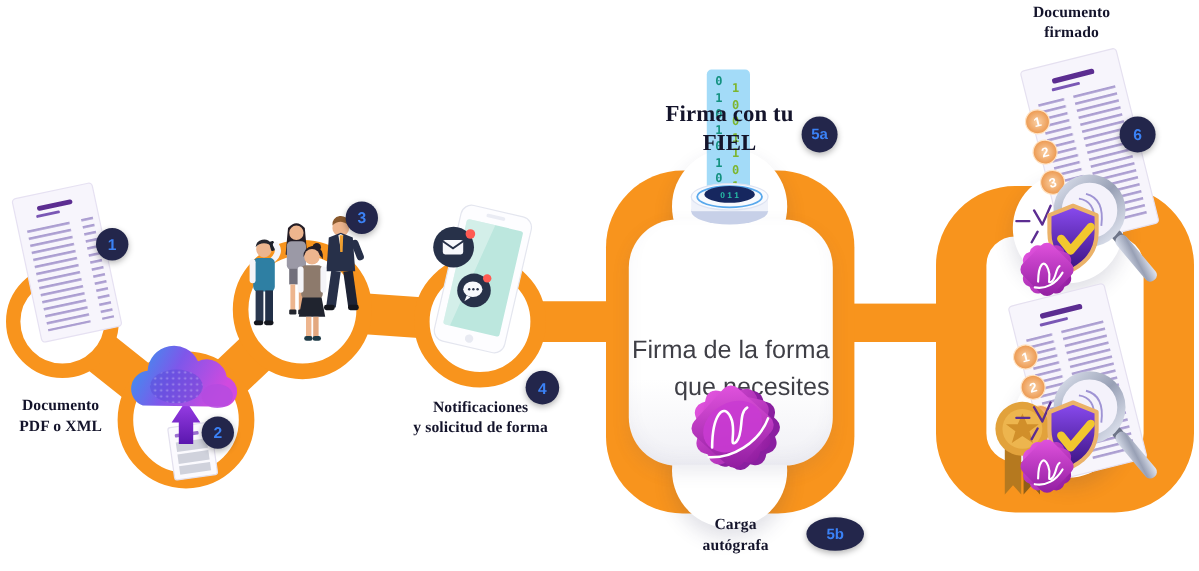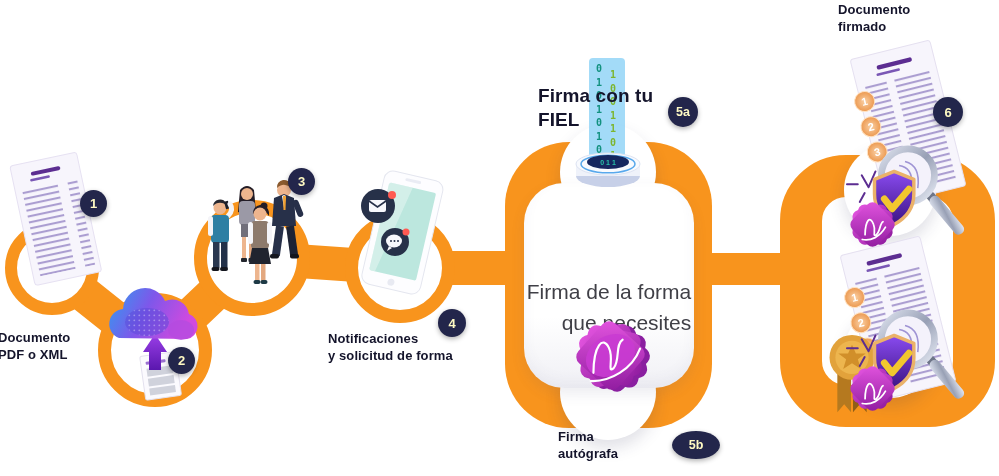--- a/index.html
+++ b/index.html
@@ -13,7 +13,7 @@
   .blob{background:var(--o);border-radius:64px;}
   .rring{border:42px solid var(--o);border-radius:66px;box-sizing:border-box;background:transparent;}
   .badge{background:var(--navy);color:#fef9c3;border-radius:50%;display:flex;align-items:center;justify-content:center;font-weight:700;font-size:13px;box-shadow:0 2px 5px rgba(0,0,0,.3);}
-  .lbl{font-weight:700;font-size:13px;color:var(--ink);text-align:left;line-height:1.28;white-space:pre-line;letter-spacing:.1px;}
+  .lbl{font-weight:700;font-size:13px;color:var(--ink);text-align:center;line-height:1.28;white-space:pre-line;letter-spacing:.1px;font-family:Liberation Serif, serif;}
   .card{background:linear-gradient(180deg,#ffffff 65%,#F0F0F5);border-radius:40px;
         box-shadow:0 6px 14px rgba(80,80,120,.10), inset 0 -6px 14px rgba(80,80,120,.05);
         display:flex;align-items:center;justify-content:center;}

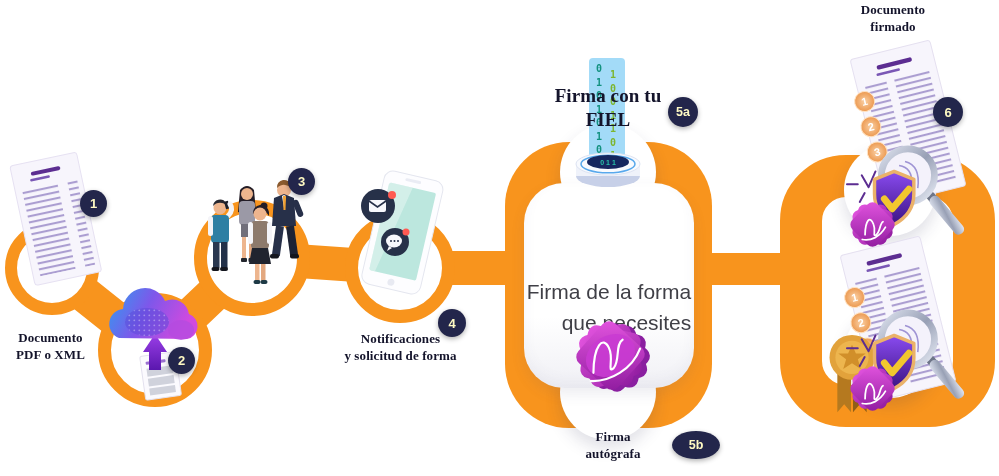--- a/index.html
+++ b/index.html
@@ -12,7 +12,7 @@
   .circle{background:#fff;border-radius:50%;box-shadow:0 8px 16px rgba(50,50,90,.15);}
   .blob{background:var(--o);border-radius:64px;}
   .rring{border:42px solid var(--o);border-radius:66px;box-sizing:border-box;background:transparent;}
-  .badge{background:var(--navy);color:#fef9c3;border-radius:50%;display:flex;align-items:center;justify-content:center;font-weight:700;font-size:13px;box-shadow:0 2px 5px rgba(0,0,0,.3);}
+  .badge{background:var(--navy);color:#3b82f6;border-radius:50%;display:flex;align-items:center;justify-content:center;font-weight:700;font-size:13px;box-shadow:0 2px 5px rgba(0,0,0,.3);}
   .lbl{font-weight:700;font-size:13px;color:var(--ink);text-align:center;line-height:1.28;white-space:pre-line;letter-spacing:.1px;font-family:Liberation Serif, serif;}
   .card{background:linear-gradient(180deg,#ffffff 65%,#F0F0F5);border-radius:40px;
         box-shadow:0 6px 14px rgba(80,80,120,.10), inset 0 -6px 14px rgba(80,80,120,.05);

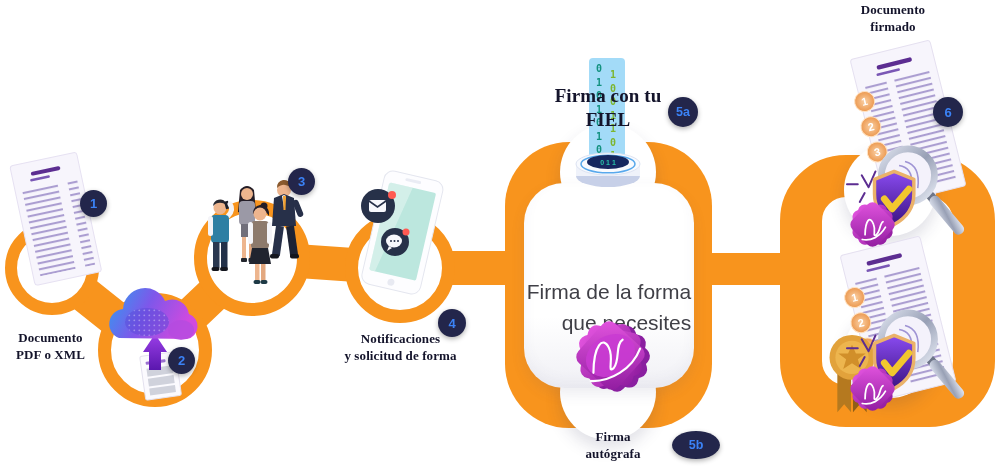--- a/index.html
+++ b/index.html
@@ -350,7 +350,7 @@
   <div class="abs lbl" style="left:328px;top:331px;width:145px;">Notificaciones
 y solicitud de forma</div>
   <div class="abs lbl" style="left:538px;top:84px;width:140px;font-size:19px;">Firma con tu FIEL</div>
-  <div class="abs lbl" style="left:558px;top:429px;width:110px;">Firma
+  <div class="abs lbl" style="left:558px;top:429px;width:110px;">Carga
 autógrafa</div>
   <div class="abs lbl" style="left:838px;top:2px;width:110px;">Documento
 firmado</div>

